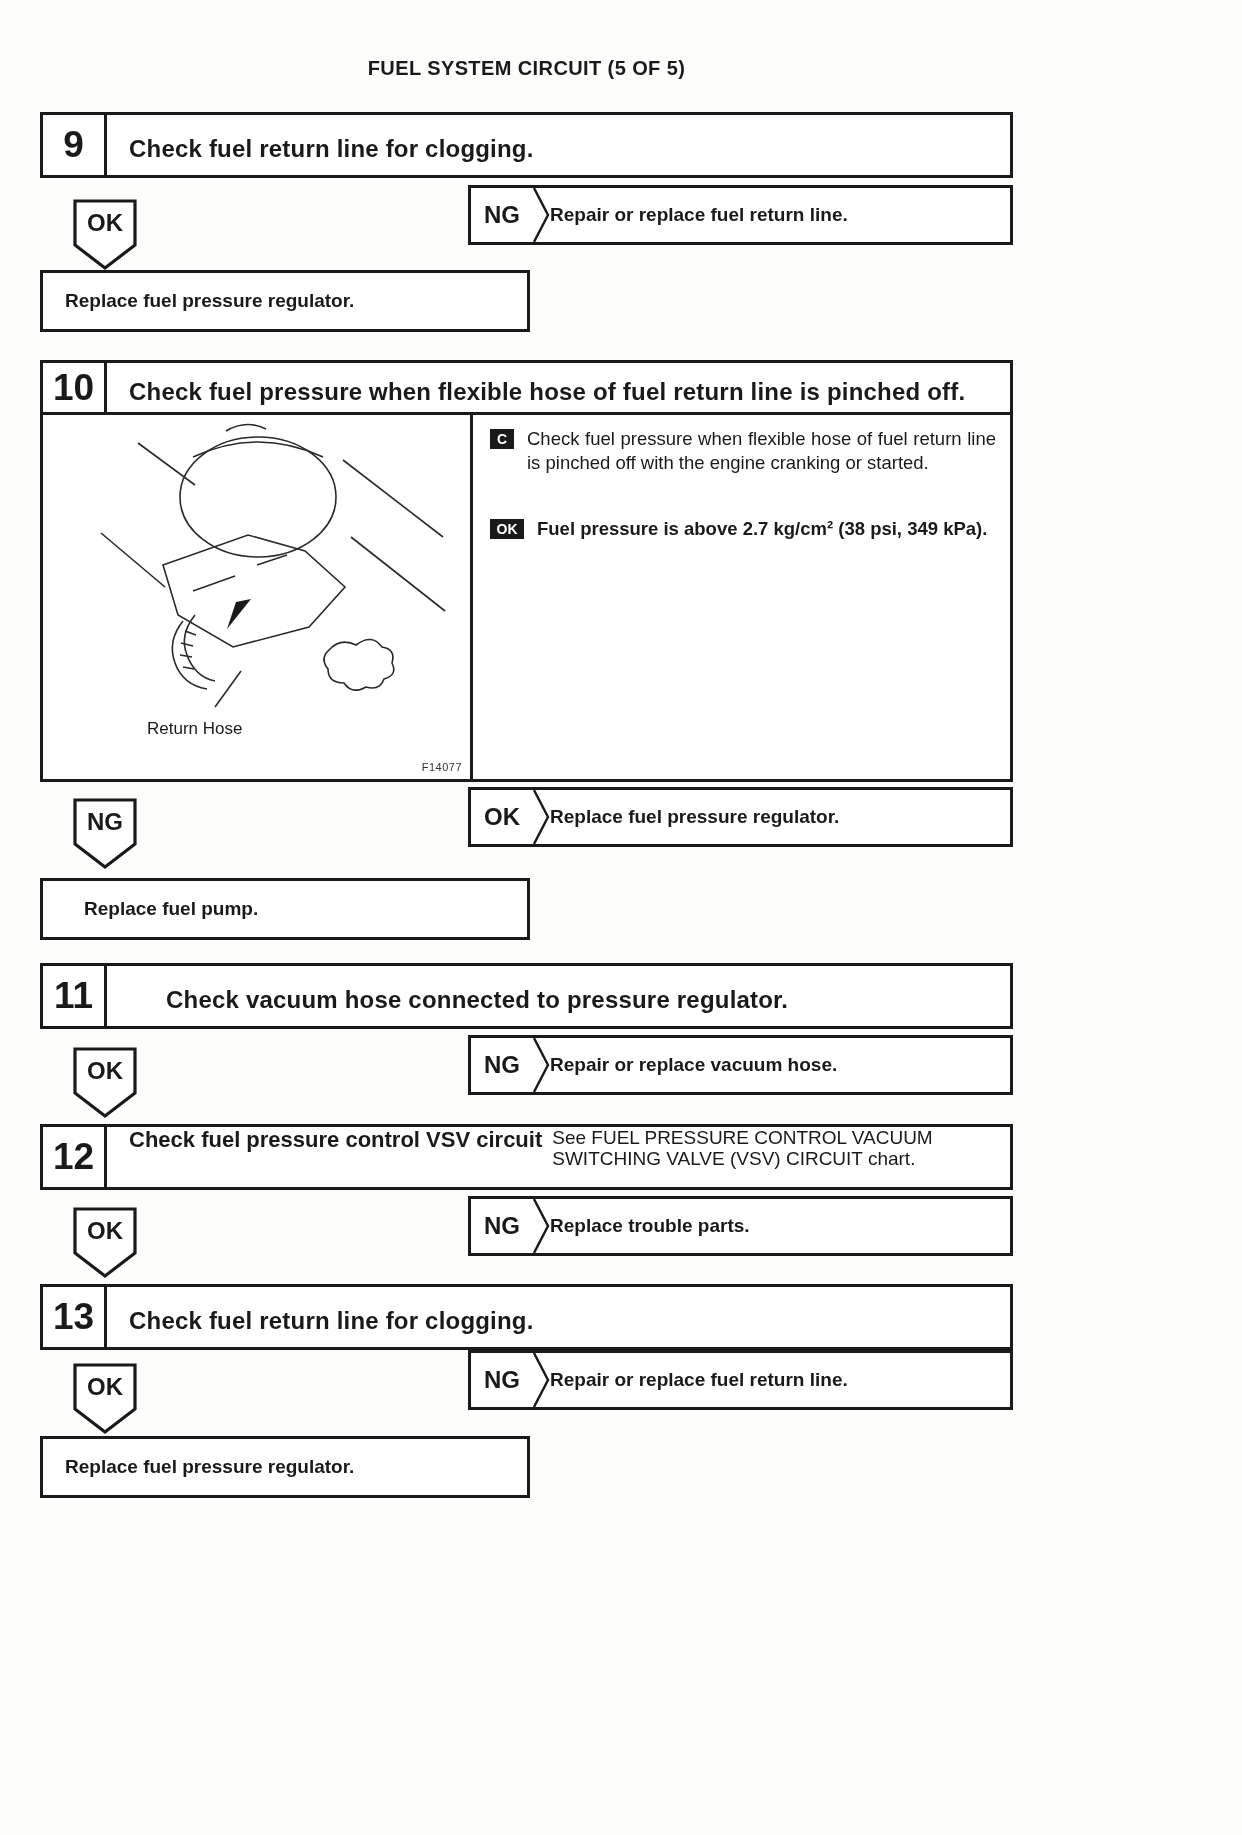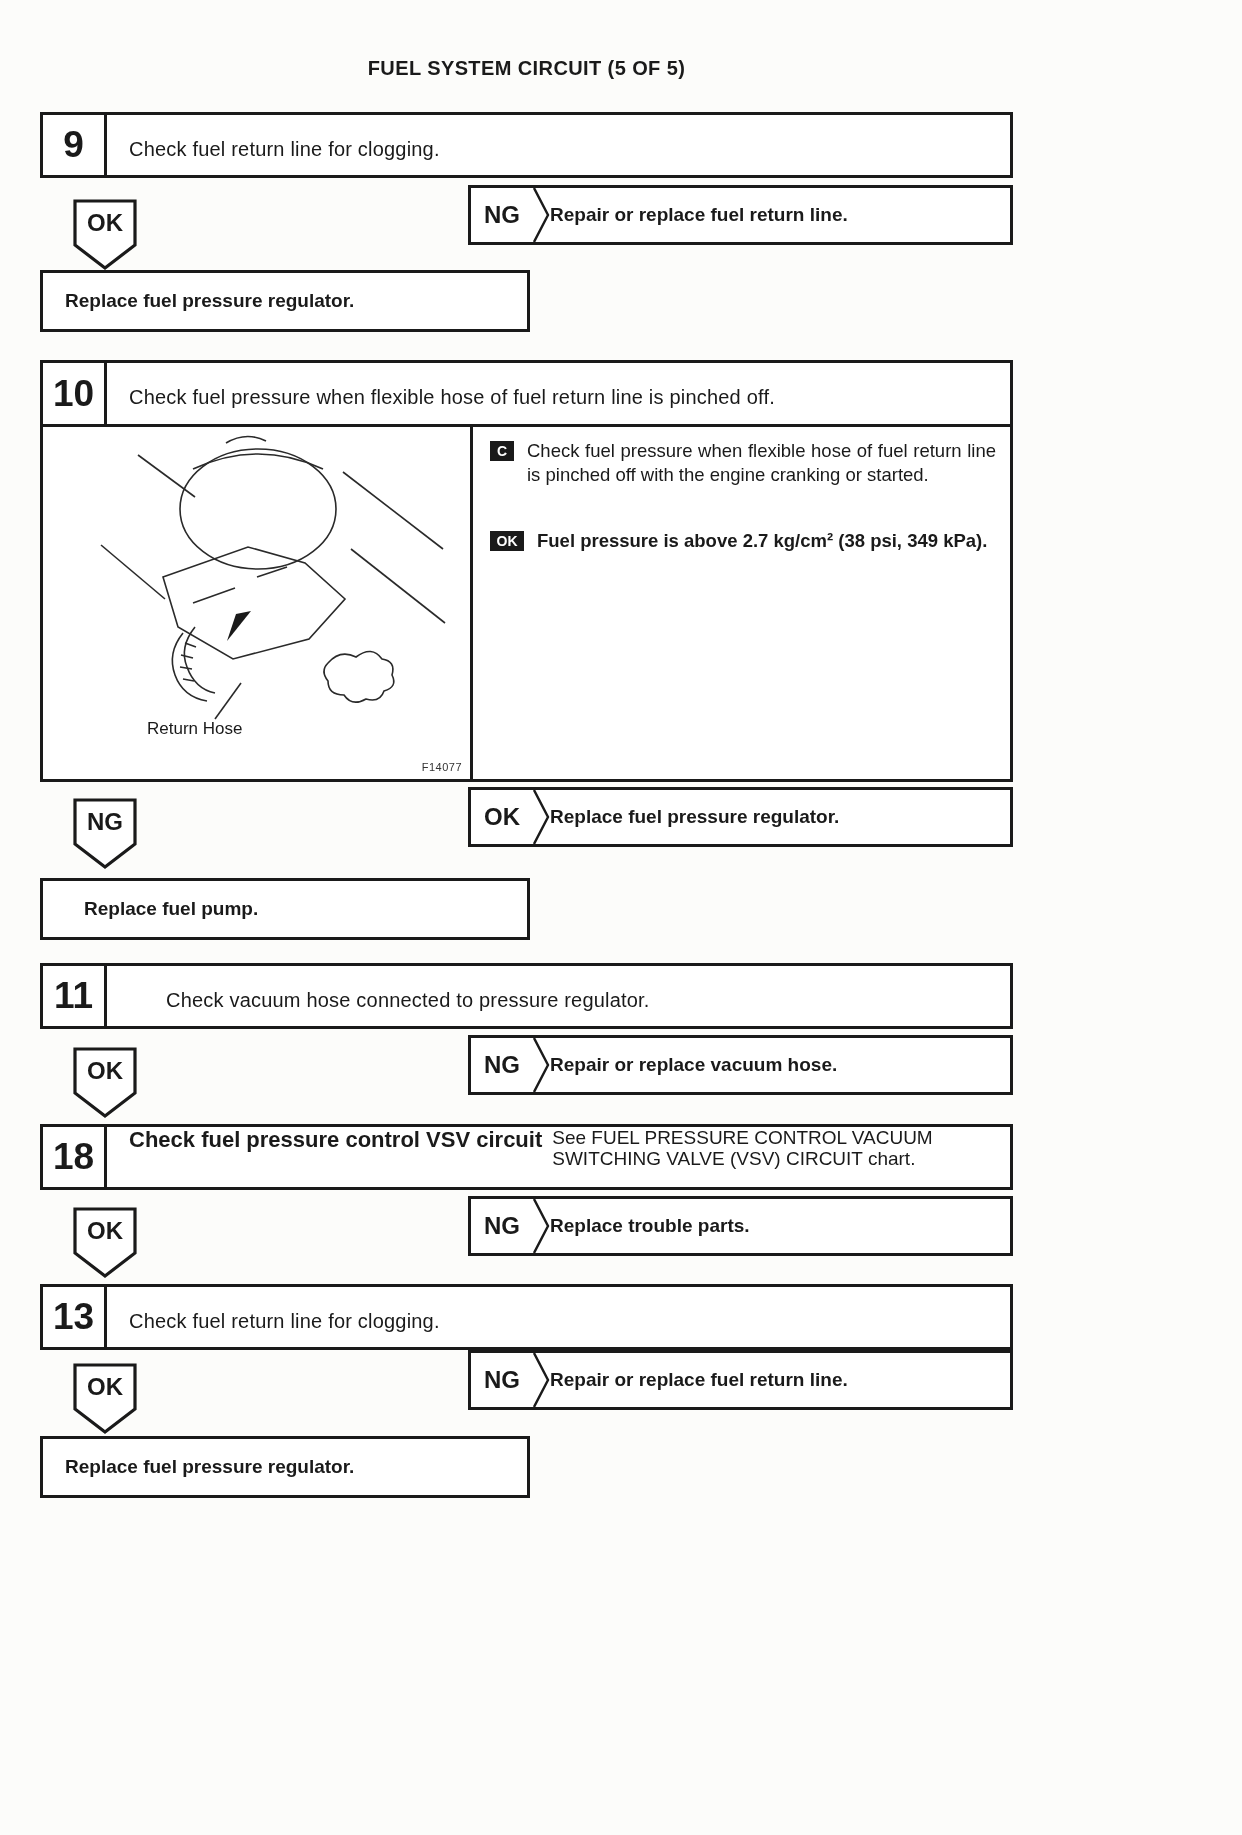--- a/index.html
+++ b/index.html
@@ -28,7 +28,7 @@
   }
   .step-title {
     flex:1; display:flex; align-items:center;
-    padding:8px 14px 0 22px; font-weight:normal; font-size:20px; letter-spacing:0.2px;
+    padding:8px 14px 0 22px; font-weight:bold; font-size:24px; letter-spacing:0.2px;
   }
 
   .step12-wrap { flex:1; display:flex; align-items:flex-start; padding-left:22px; gap:10px; }

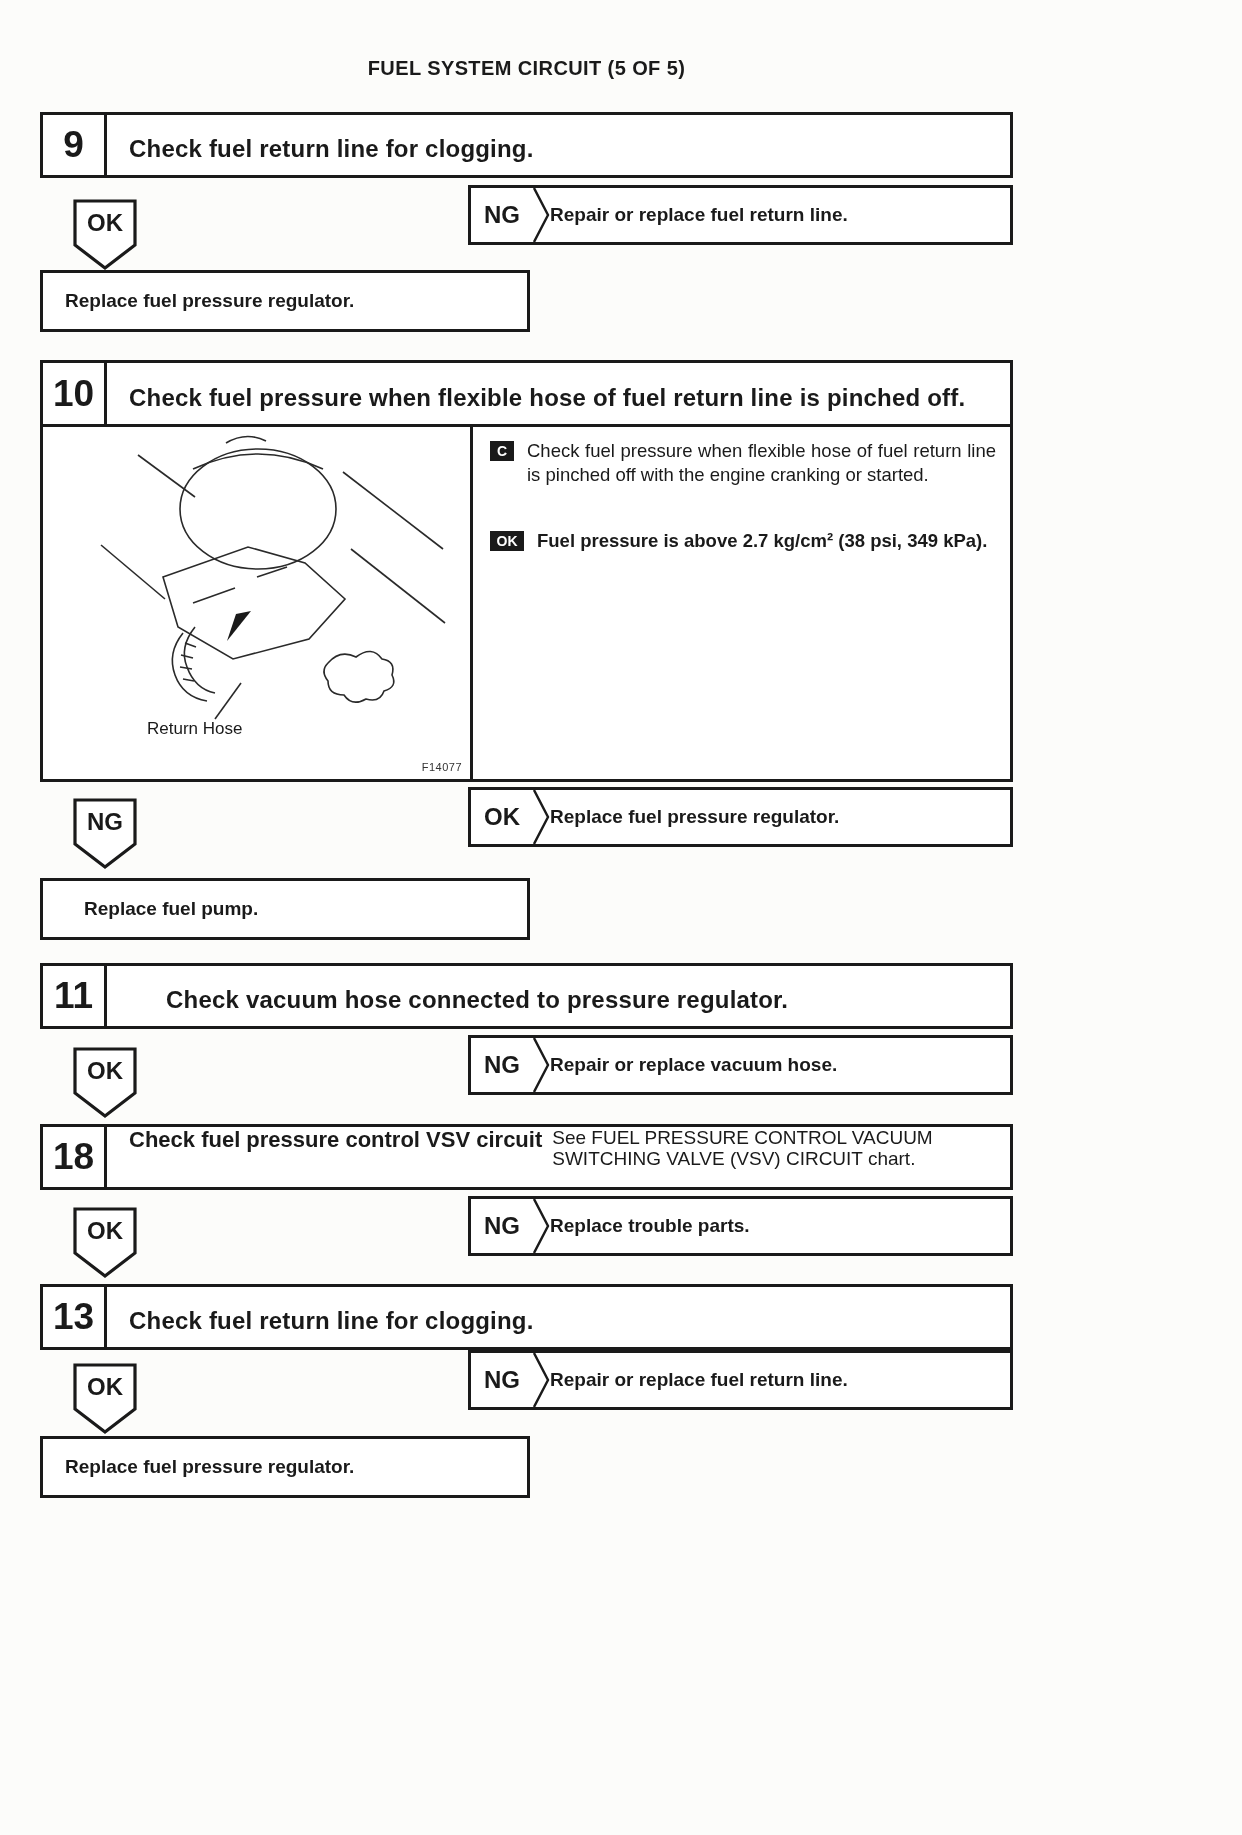--- a/index.html
+++ b/index.html
@@ -62,7 +62,7 @@
     position:absolute; left:40px; top:360px; width:973px; height:422px;
     border:3px solid #1a1a1a; background:#fff; display:flex; flex-direction:column;
   }
-  .bigbox-header { height:64px; border-bottom:3px solid #1a1a1a; display:flex; flex:0 0 auto; }
+  .bigbox-header { height:52px; border-bottom:3px solid #1a1a1a; display:flex; flex:0 0 auto; }
   .bigbox-header .step-num { height:100%; }
   .bigbox-content { flex:1; display:flex; min-height:0; }
   .fig-cell { width:430px; border-right:3px solid #1a1a1a; position:relative; }

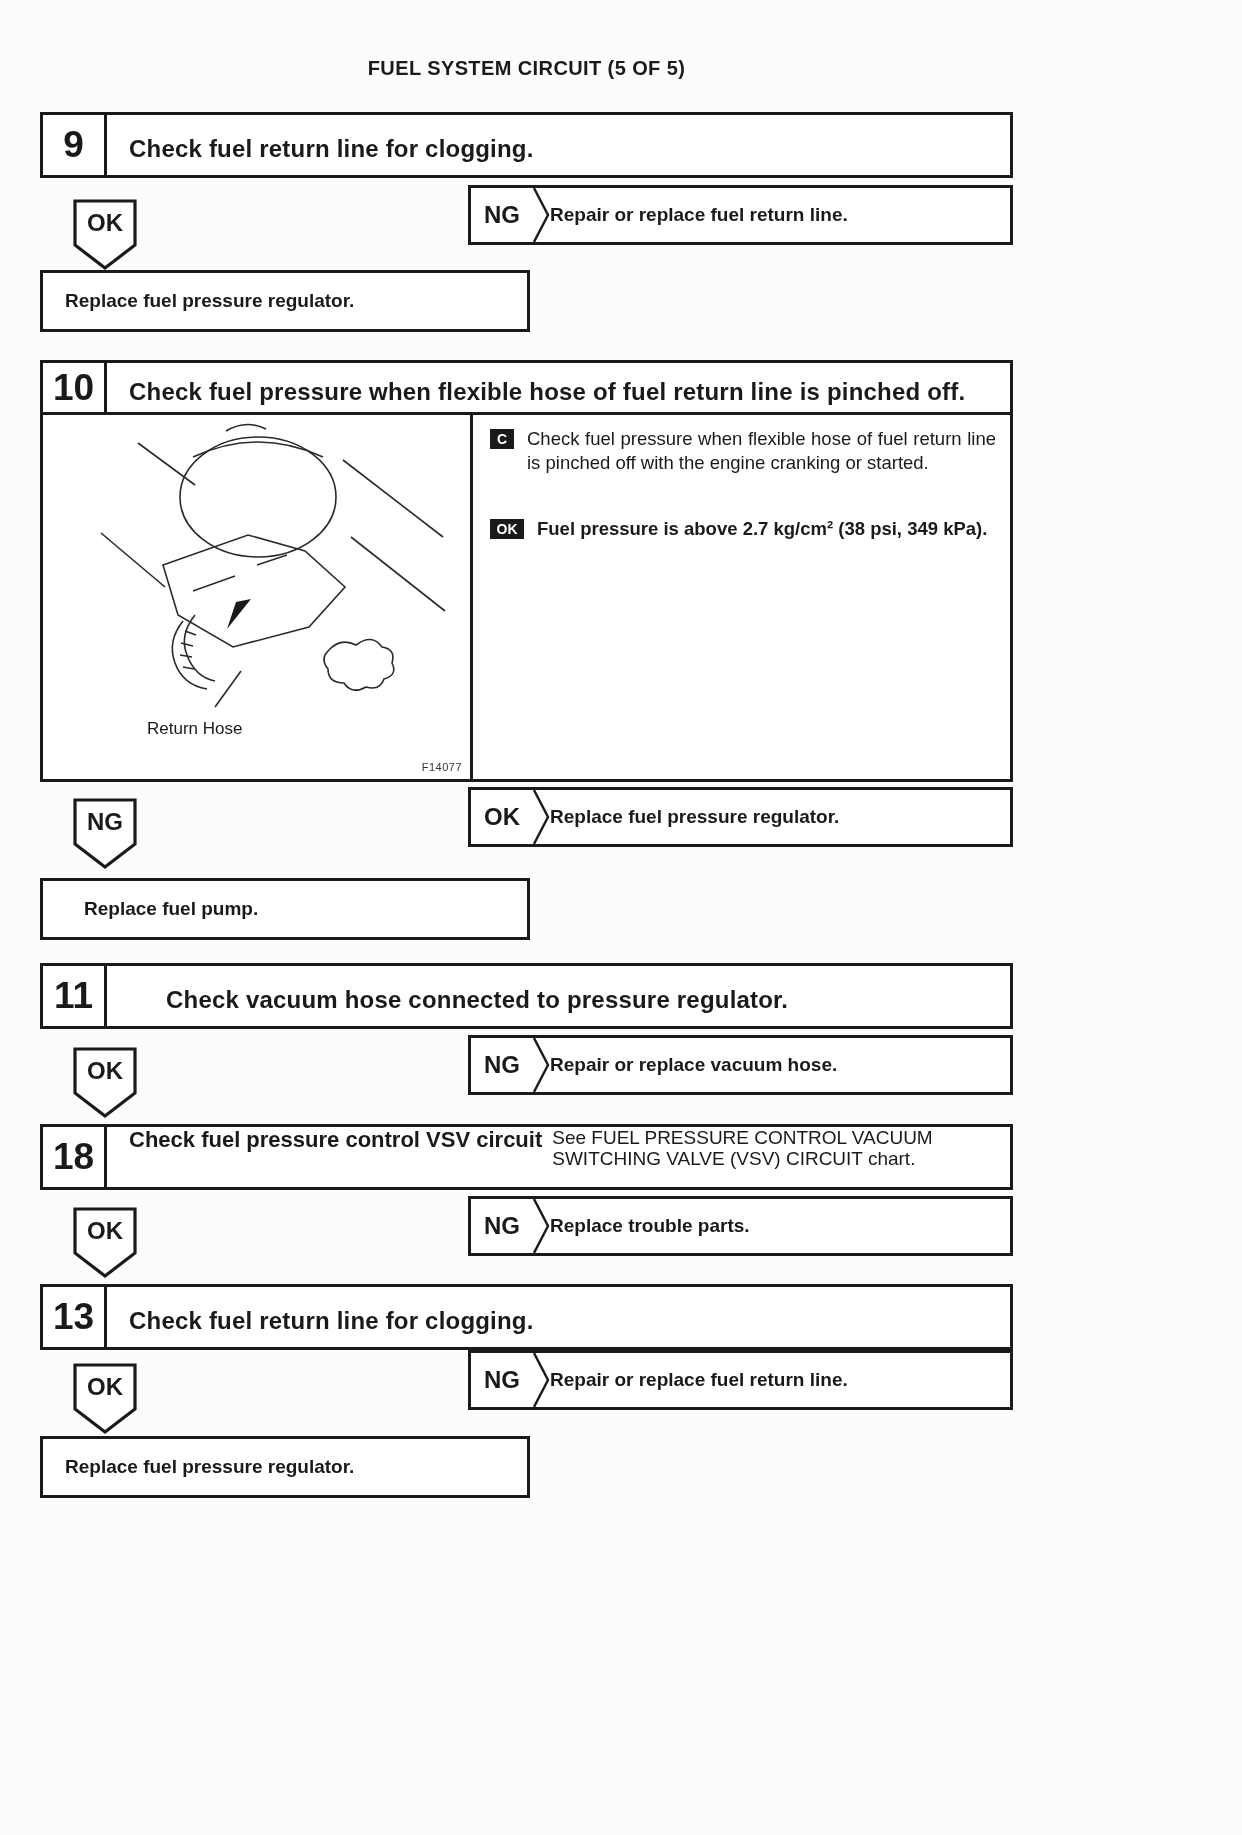--- a/index.html
+++ b/index.html
@@ -193,7 +193,7 @@
 </div>
 
 <div class="step-header" style="top:1124px;">
-  <div class="step-num">18</div>
+  <div class="step-num">12</div>
   <div class="step12-wrap">
     <span class="step12-title">Check fuel pressure control VSV circuit</span>
     <span class="step12-ref">See FUEL PRESSURE CONTROL VACUUM SWITCHING VALVE (VSV) CIRCUIT chart.</span>

